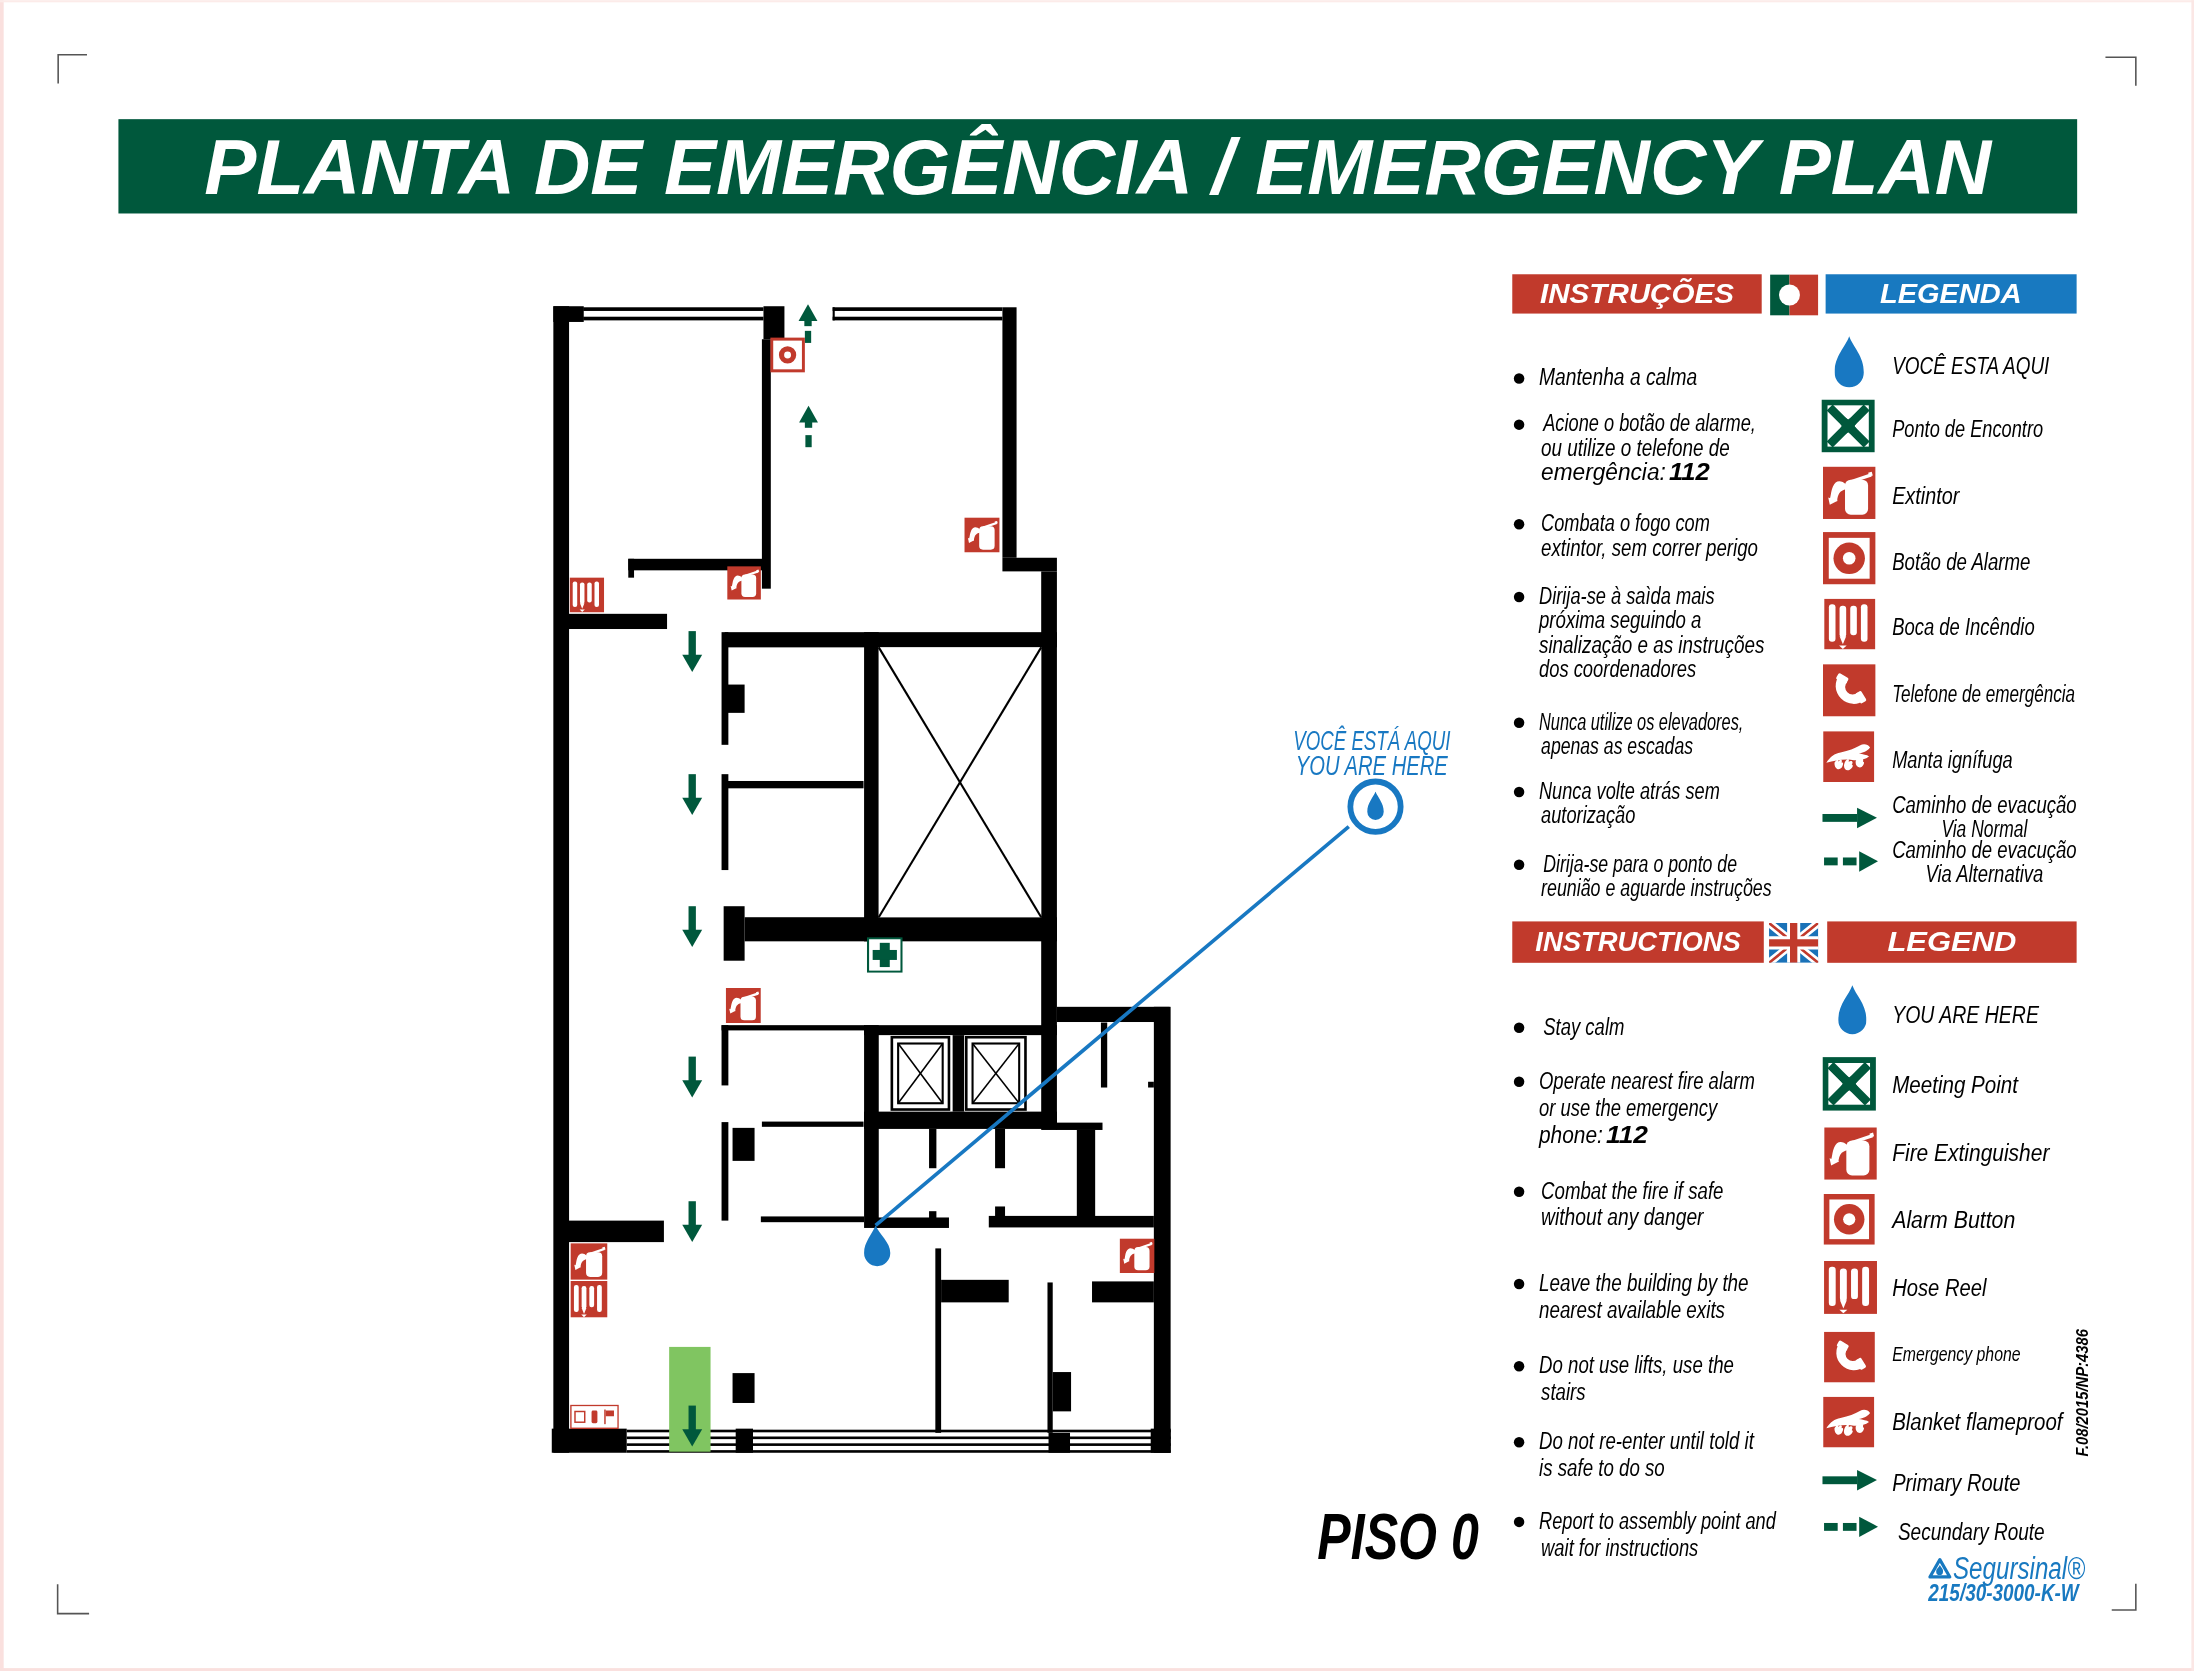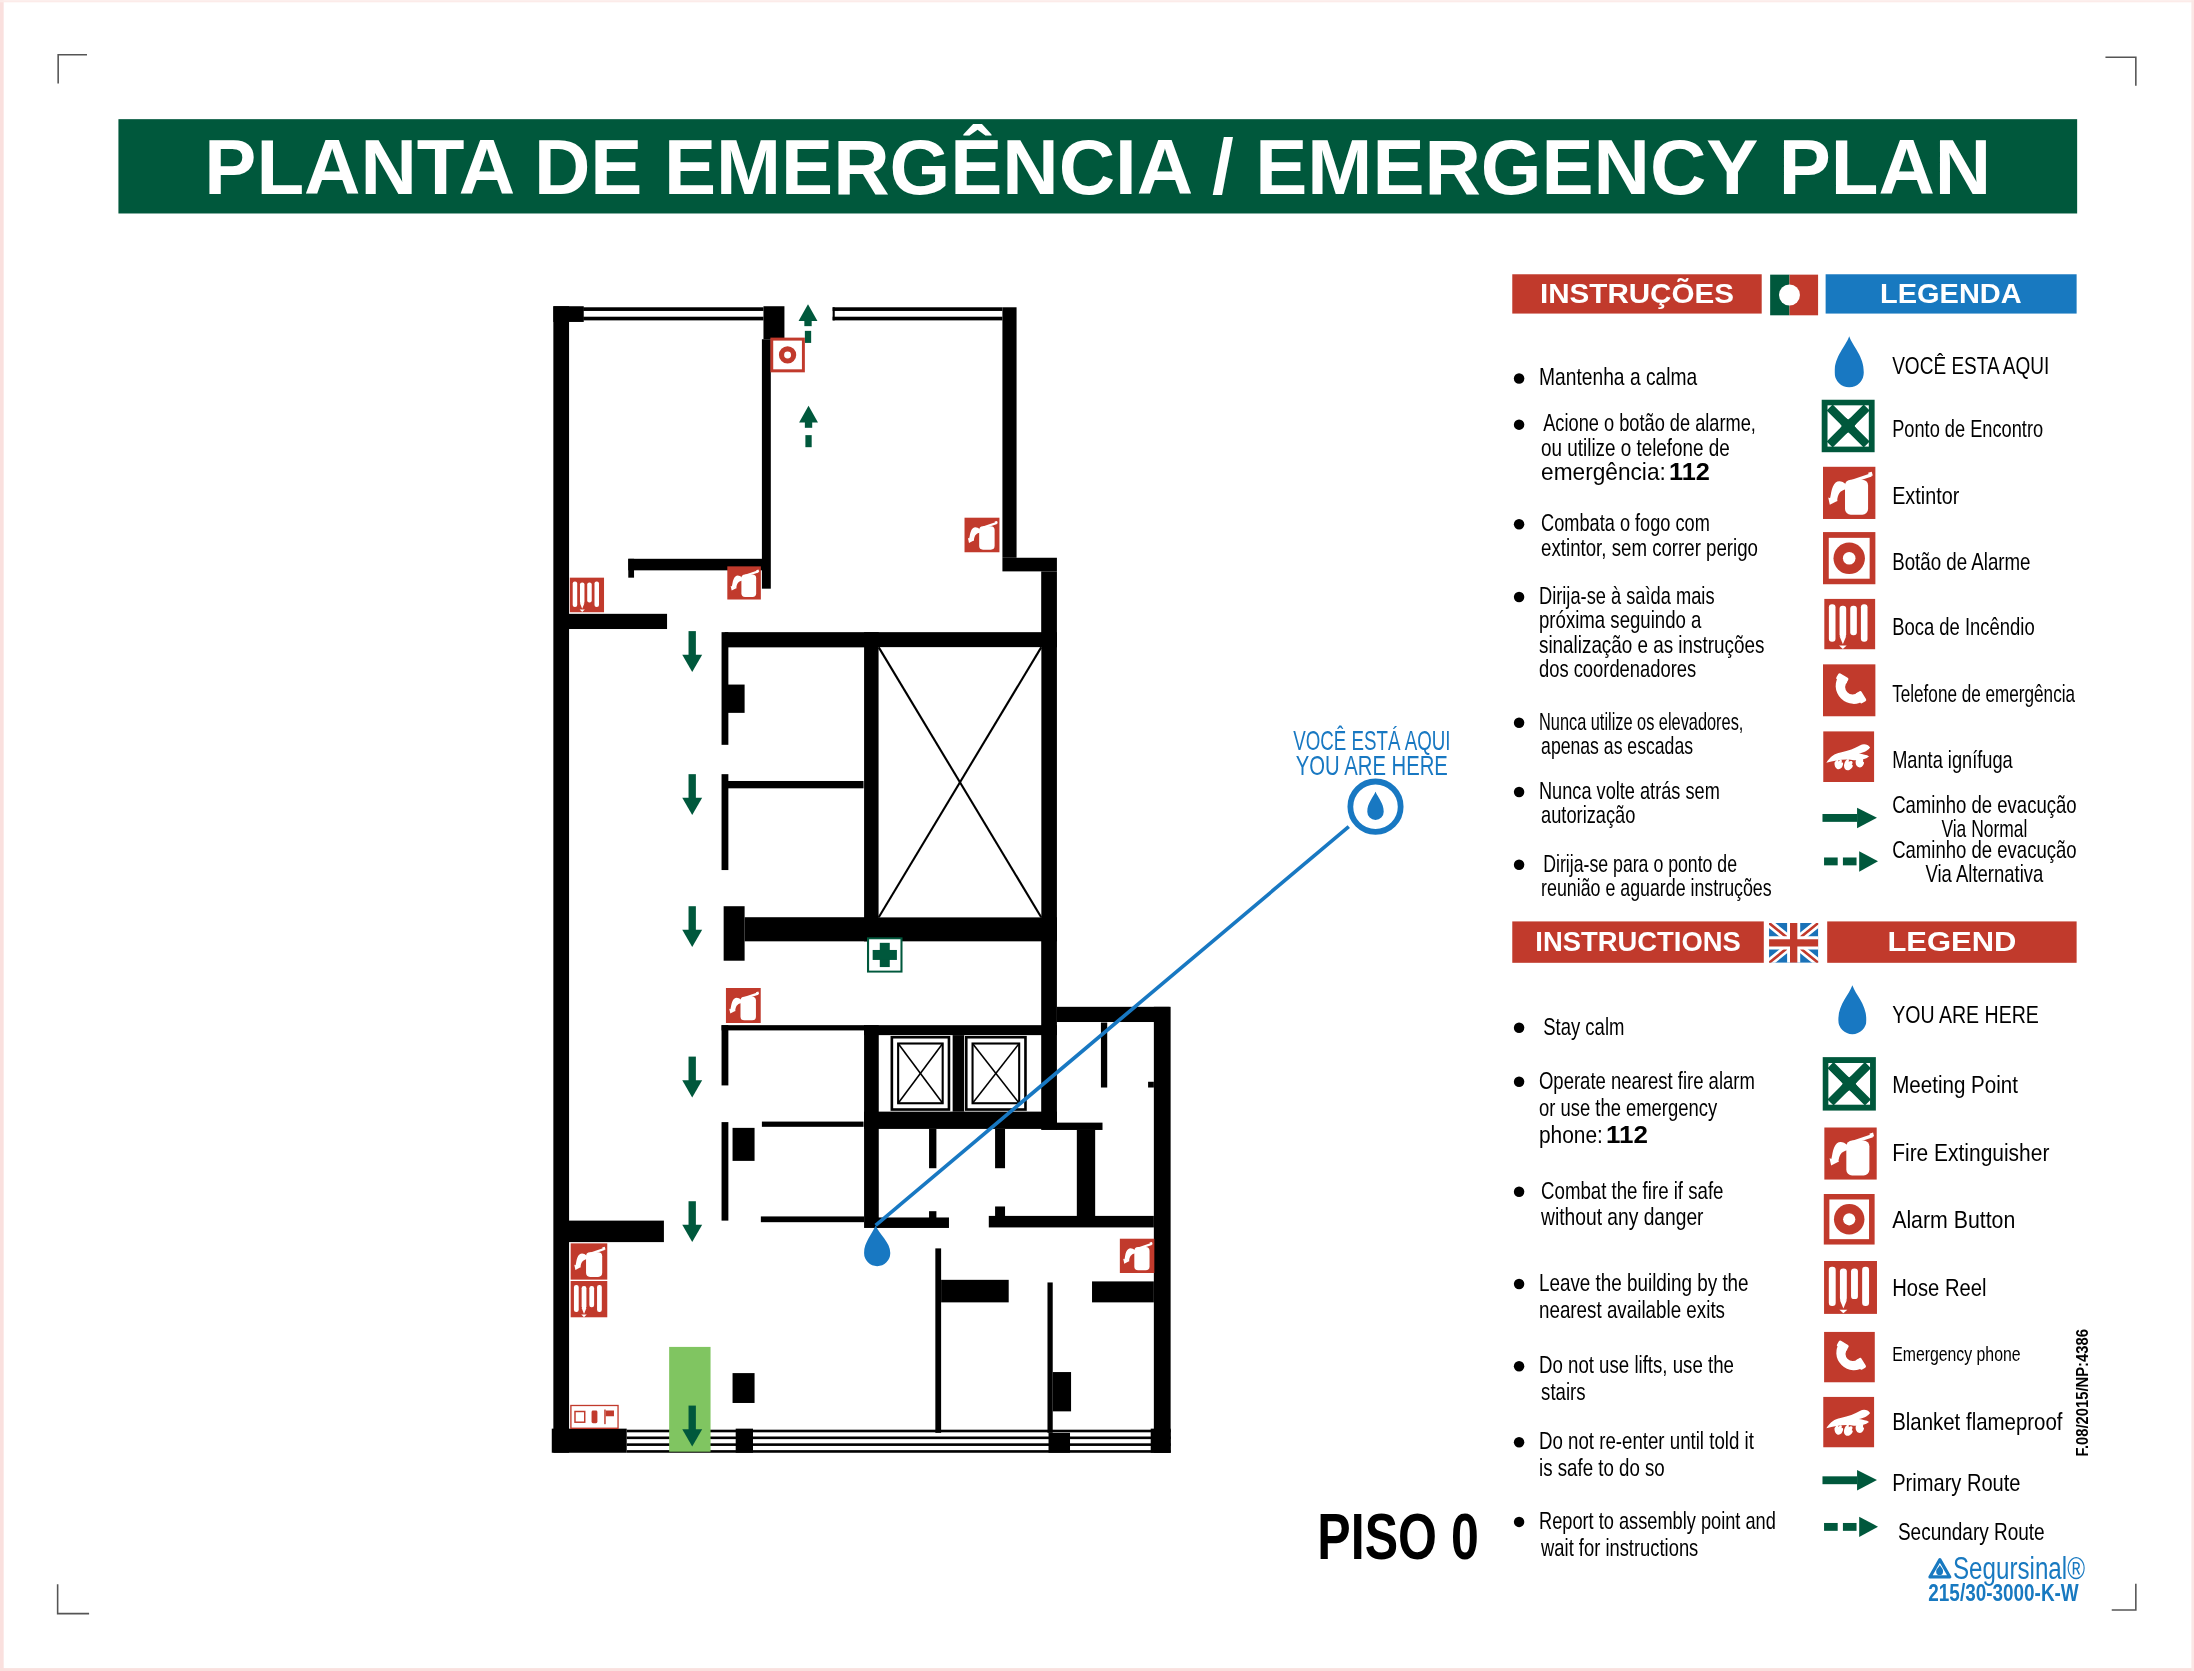--- a/index.html
+++ b/index.html
@@ -3,7 +3,7 @@
 <meta charset="utf-8">
 <style>
 html,body{margin:0;padding:0;background:#ffffff;}
-#page{position:relative;width:2194px;height:1672px;background:#ffffff;overflow:hidden;}
+#page{position:relative;width:2194px;height:1672px;background:#ffffff;overflow:hidden;font-style:italic;}
 text{font-family:"Liberation Sans",sans-serif;}
 </style>
 </head>

